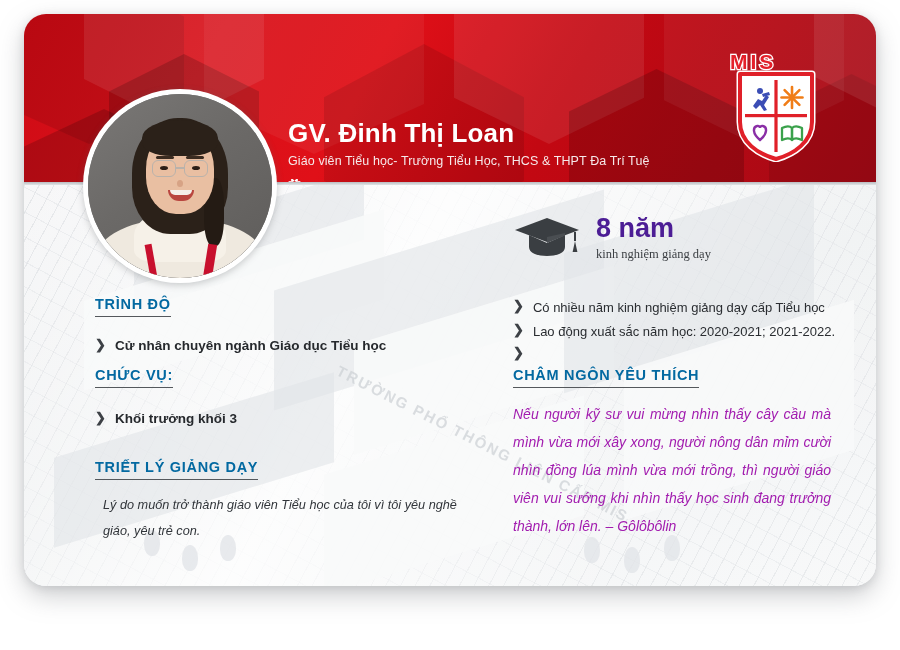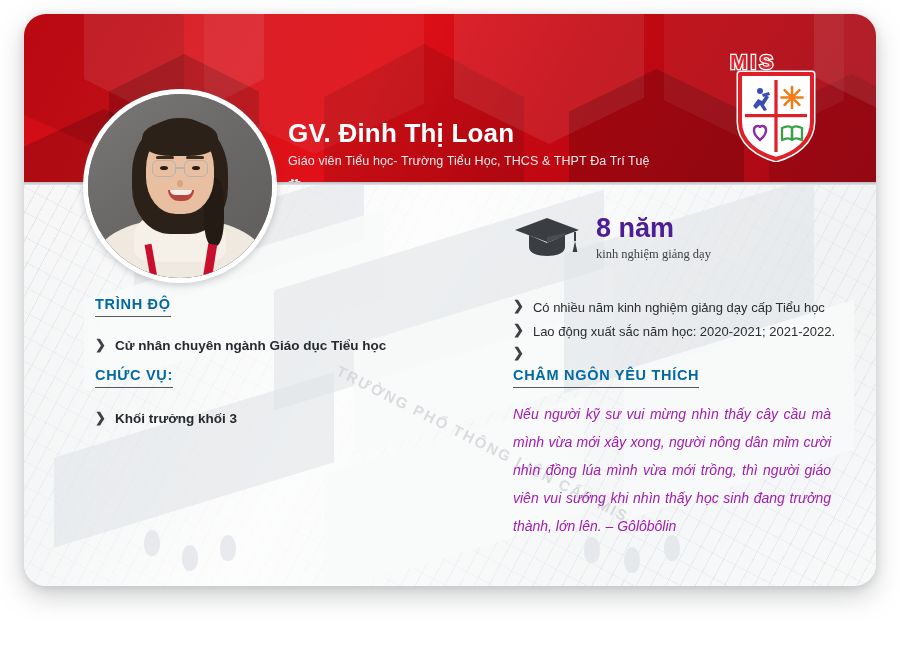--- a/index.html
+++ b/index.html
@@ -337,6 +337,10 @@
           </div>
         </div>
 
+        <div style="margin-top:30px;">
+          <div class="sec-head">TRIẾT LÝ GIẢNG DẠY</div>
+          <div class="italic-para" style="margin-top:12px; margin-left:8px; width:364px;">Lý do muốn trở thành giáo viên Tiểu học của tôi vì tôi yêu nghề giáo, yêu trẻ con.</div>
+        </div>
 
       </div>
 

